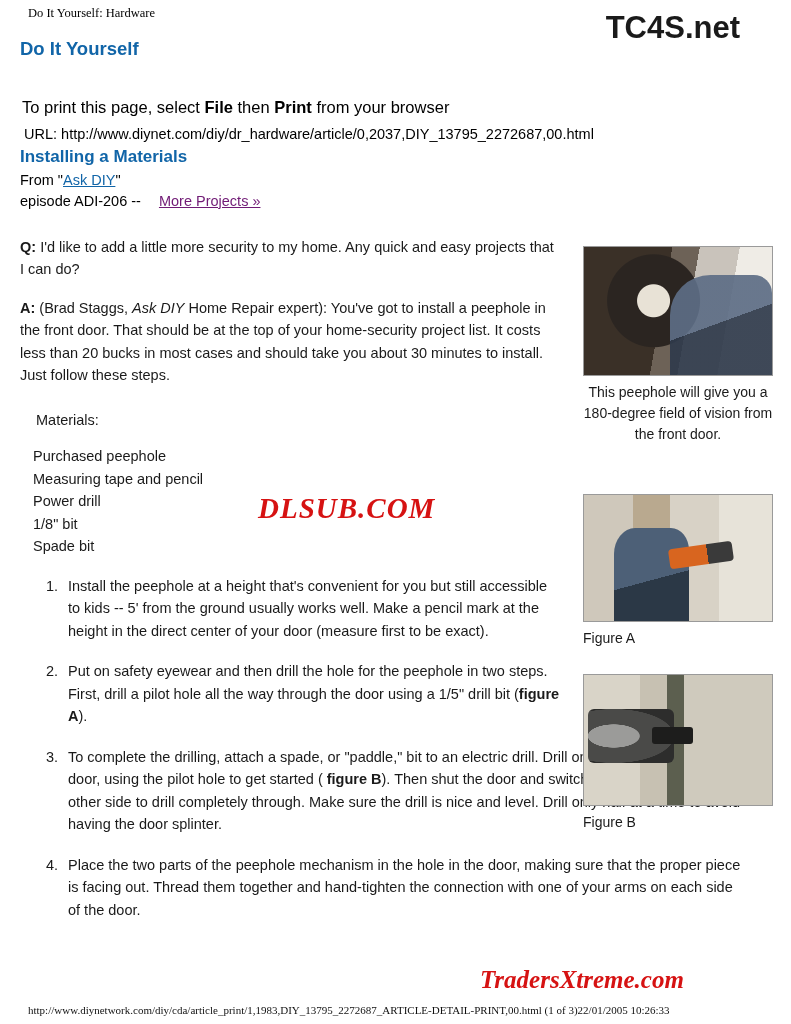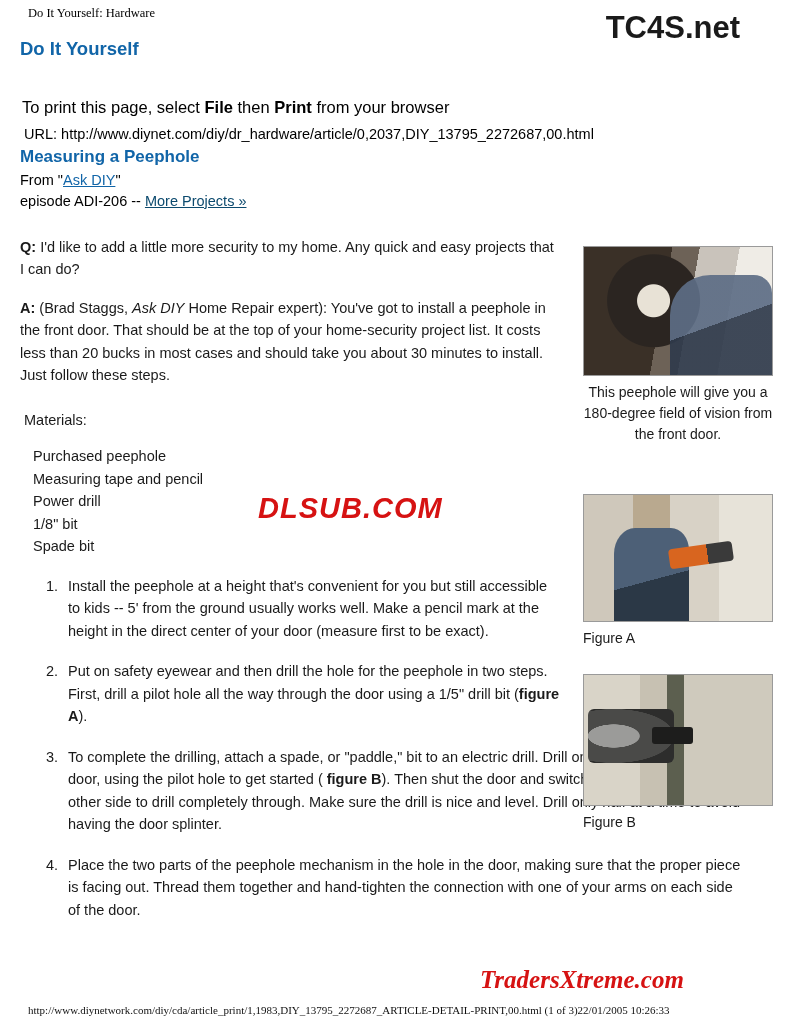--- a/index.html
+++ b/index.html
@@ -292,7 +292,7 @@
 
   <div class="url-line">URL: http://www.diynet.com/diy/dr_hardware/article/0,2037,DIY_13795_2272687,00.html</div>
 
-  <div class="article-title">Measuring a Peephole</div>
+  <div class="article-title">Installing a Materials</div>
 
   <div class="from-line">
     <span>From "</span><a href="#">Ask DIY</a><span>"</span>

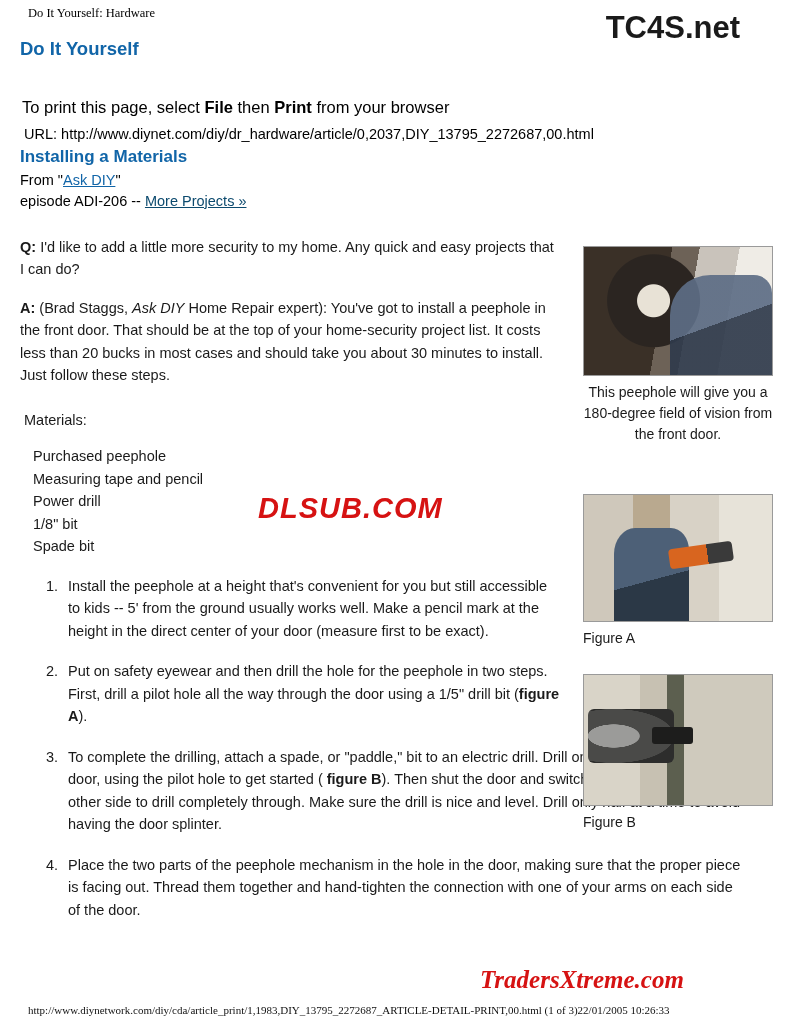--- a/index.html
+++ b/index.html
@@ -97,8 +97,9 @@
     color: #000;
   }
   .episode-line a {
-    color: #0c4a6e;
+    color: #701a75;
     text-decoration: underline;
+    margin-left: 14px;
   }
 
   

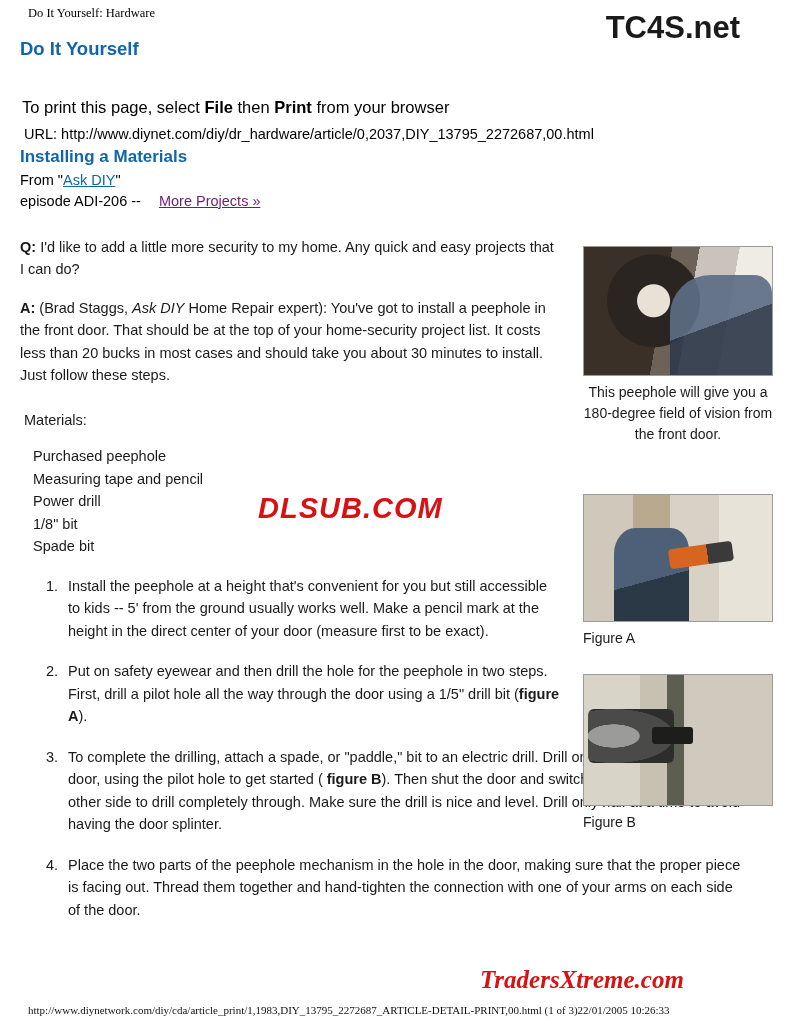--- a/index.html
+++ b/index.html
@@ -117,7 +117,7 @@
   .qa-p i { font-style: italic; }
 
   .materials-head {
-    margin: 22px 0 14px 4px;
+    margin: 22px 0 14px 16px;
   }
   .materials-list {
     margin: 0;

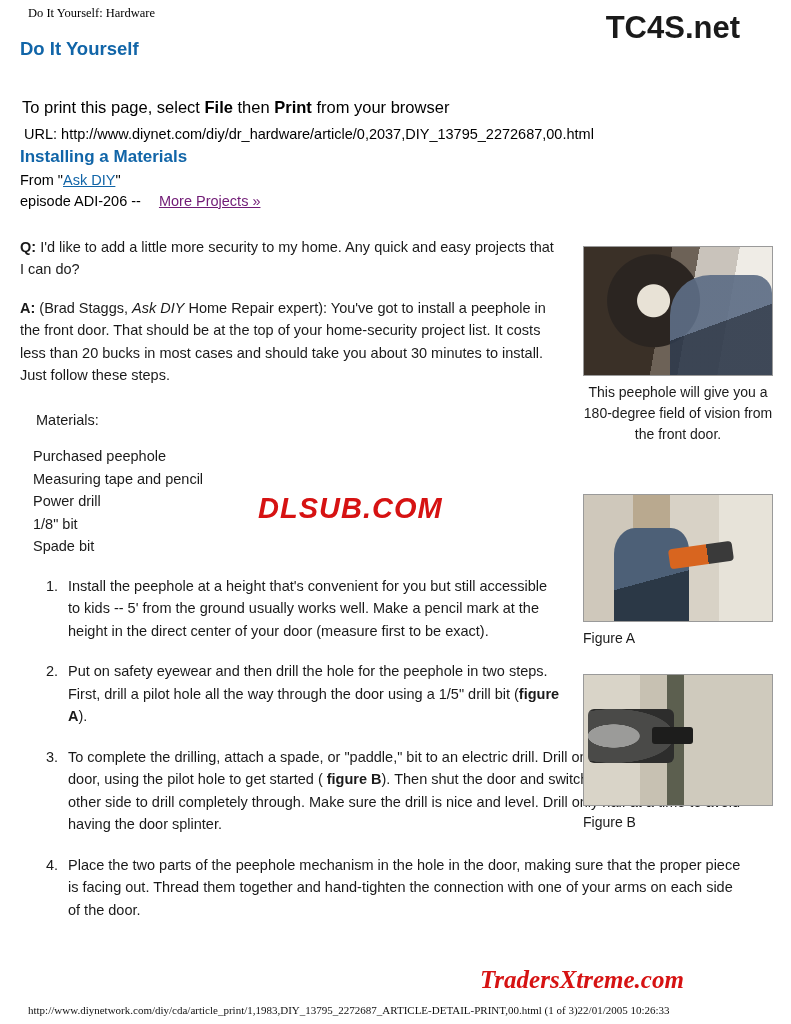--- a/index.html
+++ b/index.html
@@ -243,7 +243,7 @@
     position: absolute;
     top: 492px;
     left: 258px;
-    font-family: Liberation Sans, sans-serif;
+    font-family: Liberation Serif, serif;
     font-size: 29px;
     font-weight: bold;
     font-style: italic;

